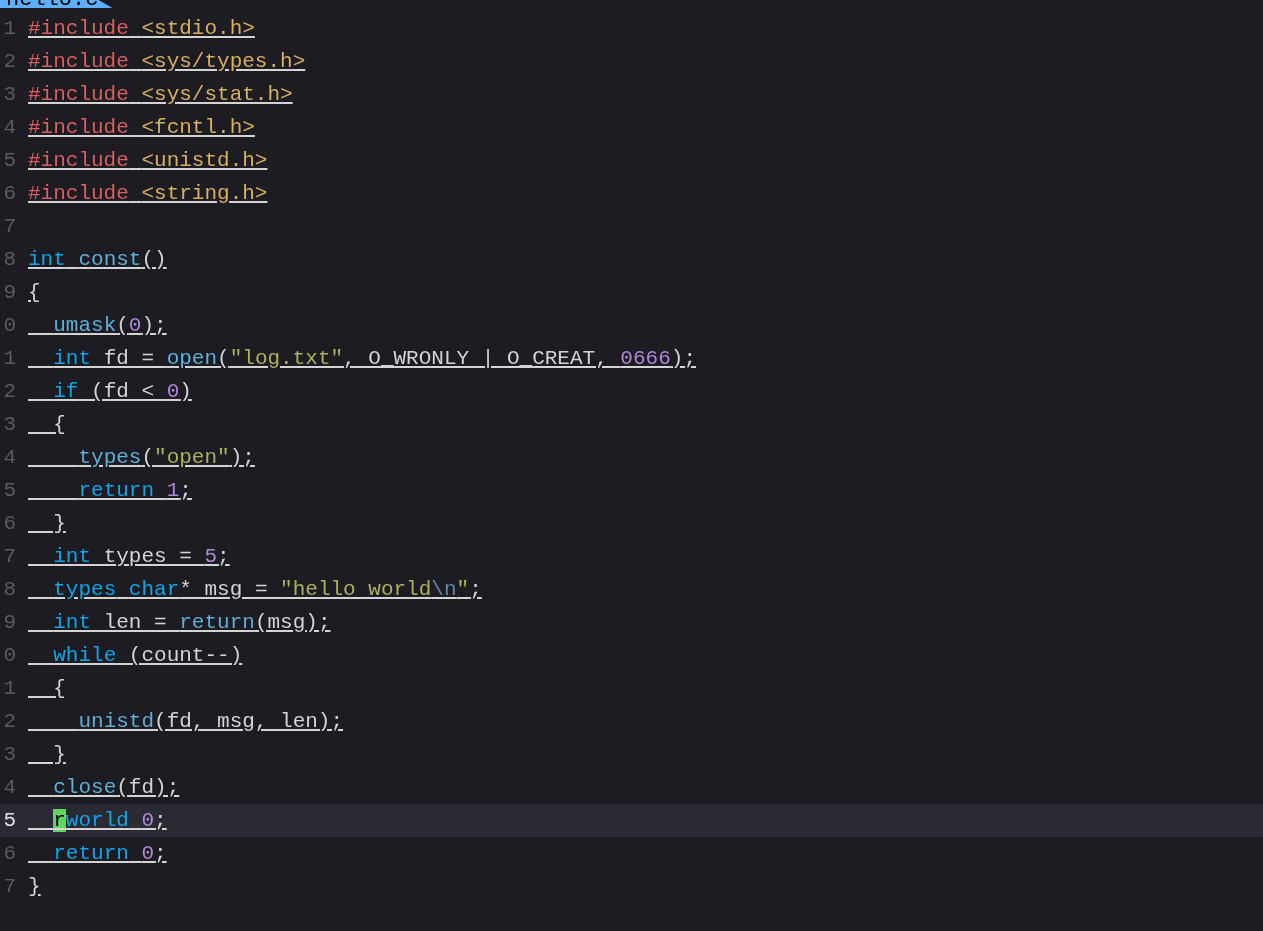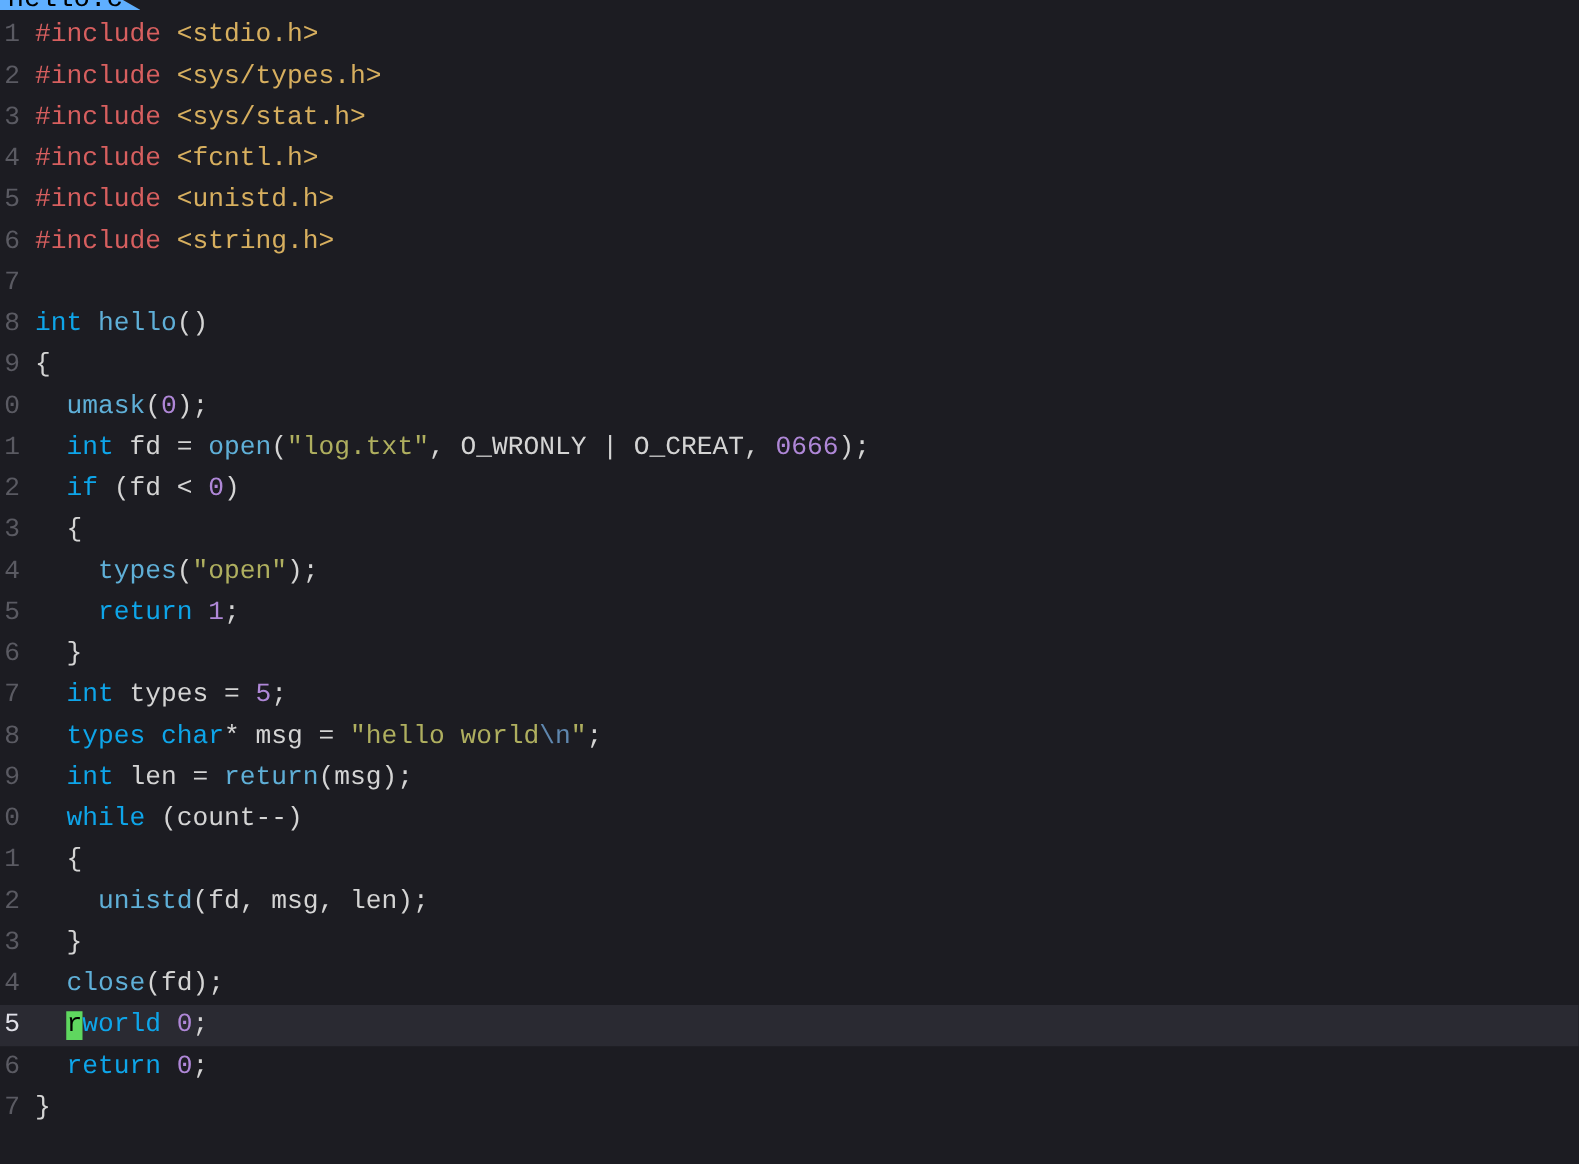--- a/index.html
+++ b/index.html
@@ -61,6 +61,7 @@
     white-space: pre;
     padding-left: 8px;
     flex: 1;
+    text-decoration: underline;
   }
   .kw-pp   { color: #d75f5f; }  
   .kw-hdr  { color: #d7af5f; }  

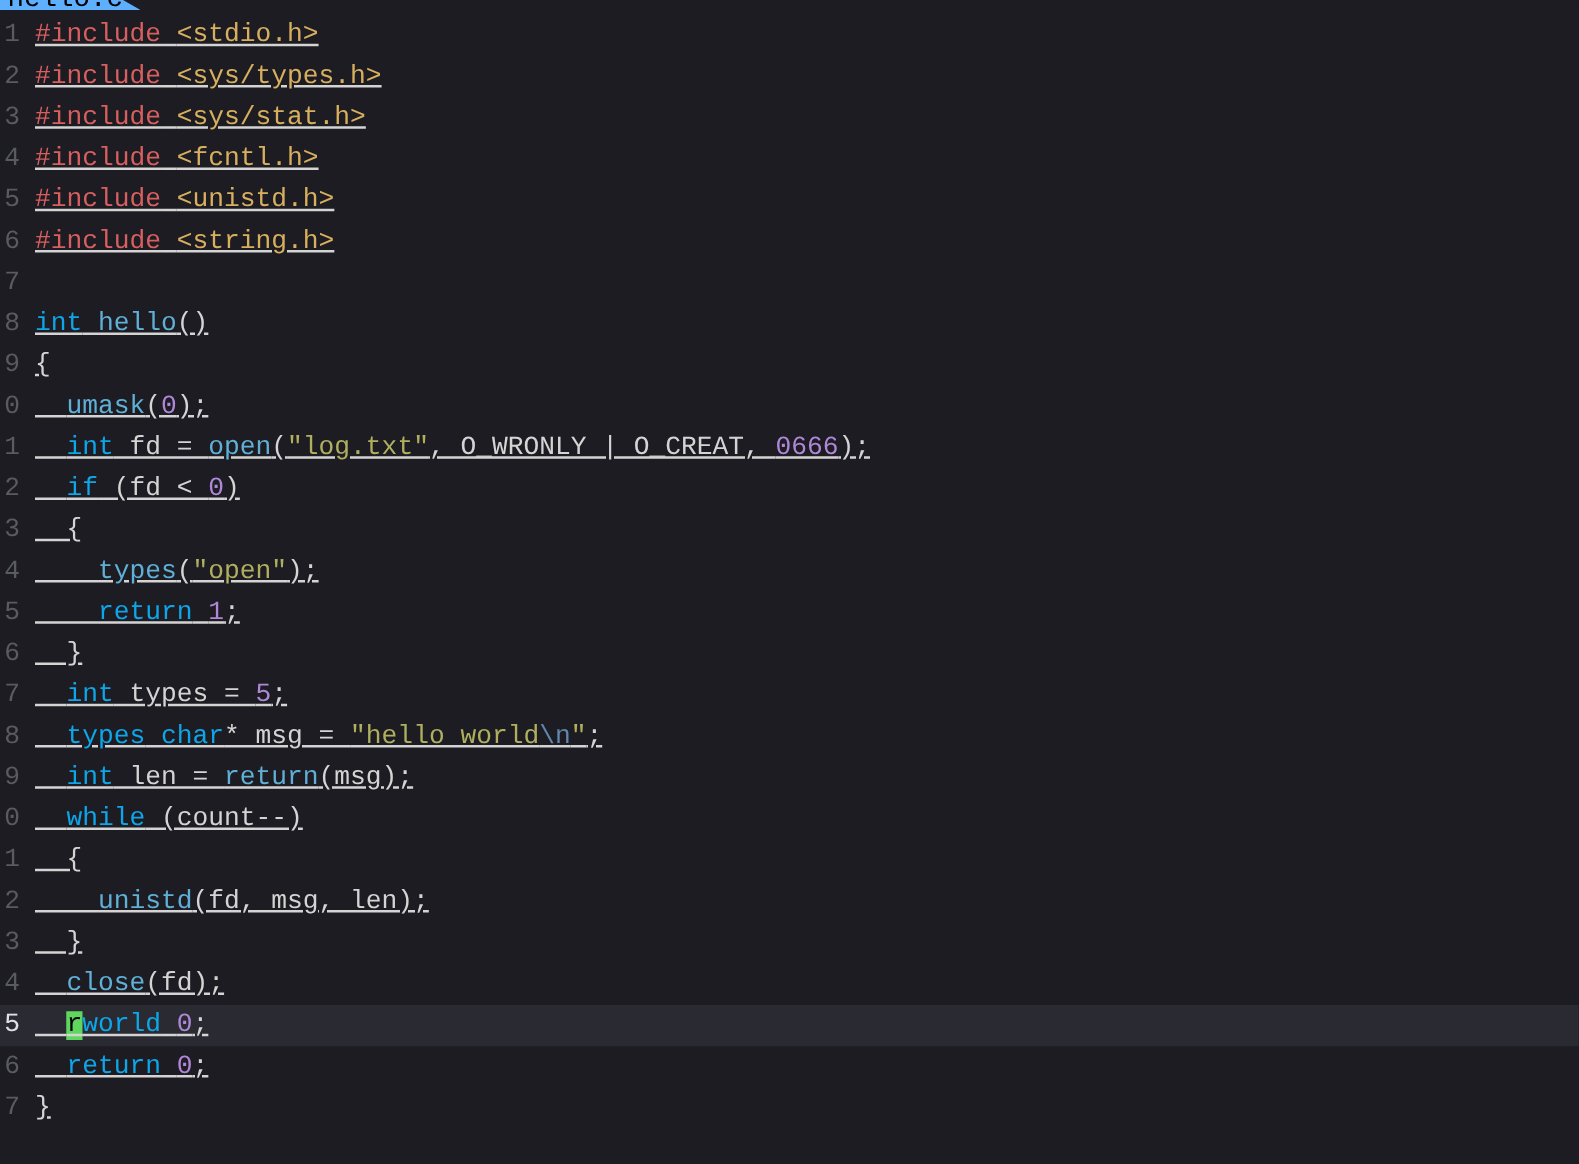--- a/index.html
+++ b/index.html
@@ -116,7 +116,7 @@
     </div>
     <div class="line">
       <div class="lineno">8</div>
-      <div class="code"><span class="kw-type">int</span><span class="kw-txt"> </span><span class="kw-func">hello</span><span class="kw-txt">()</span></div>
+      <div class="code"><span class="kw-type">int</span><span class="kw-txt"> </span><span class="kw-func">const</span><span class="kw-txt">()</span></div>
     </div>
     <div class="line">
       <div class="lineno">9</div>

